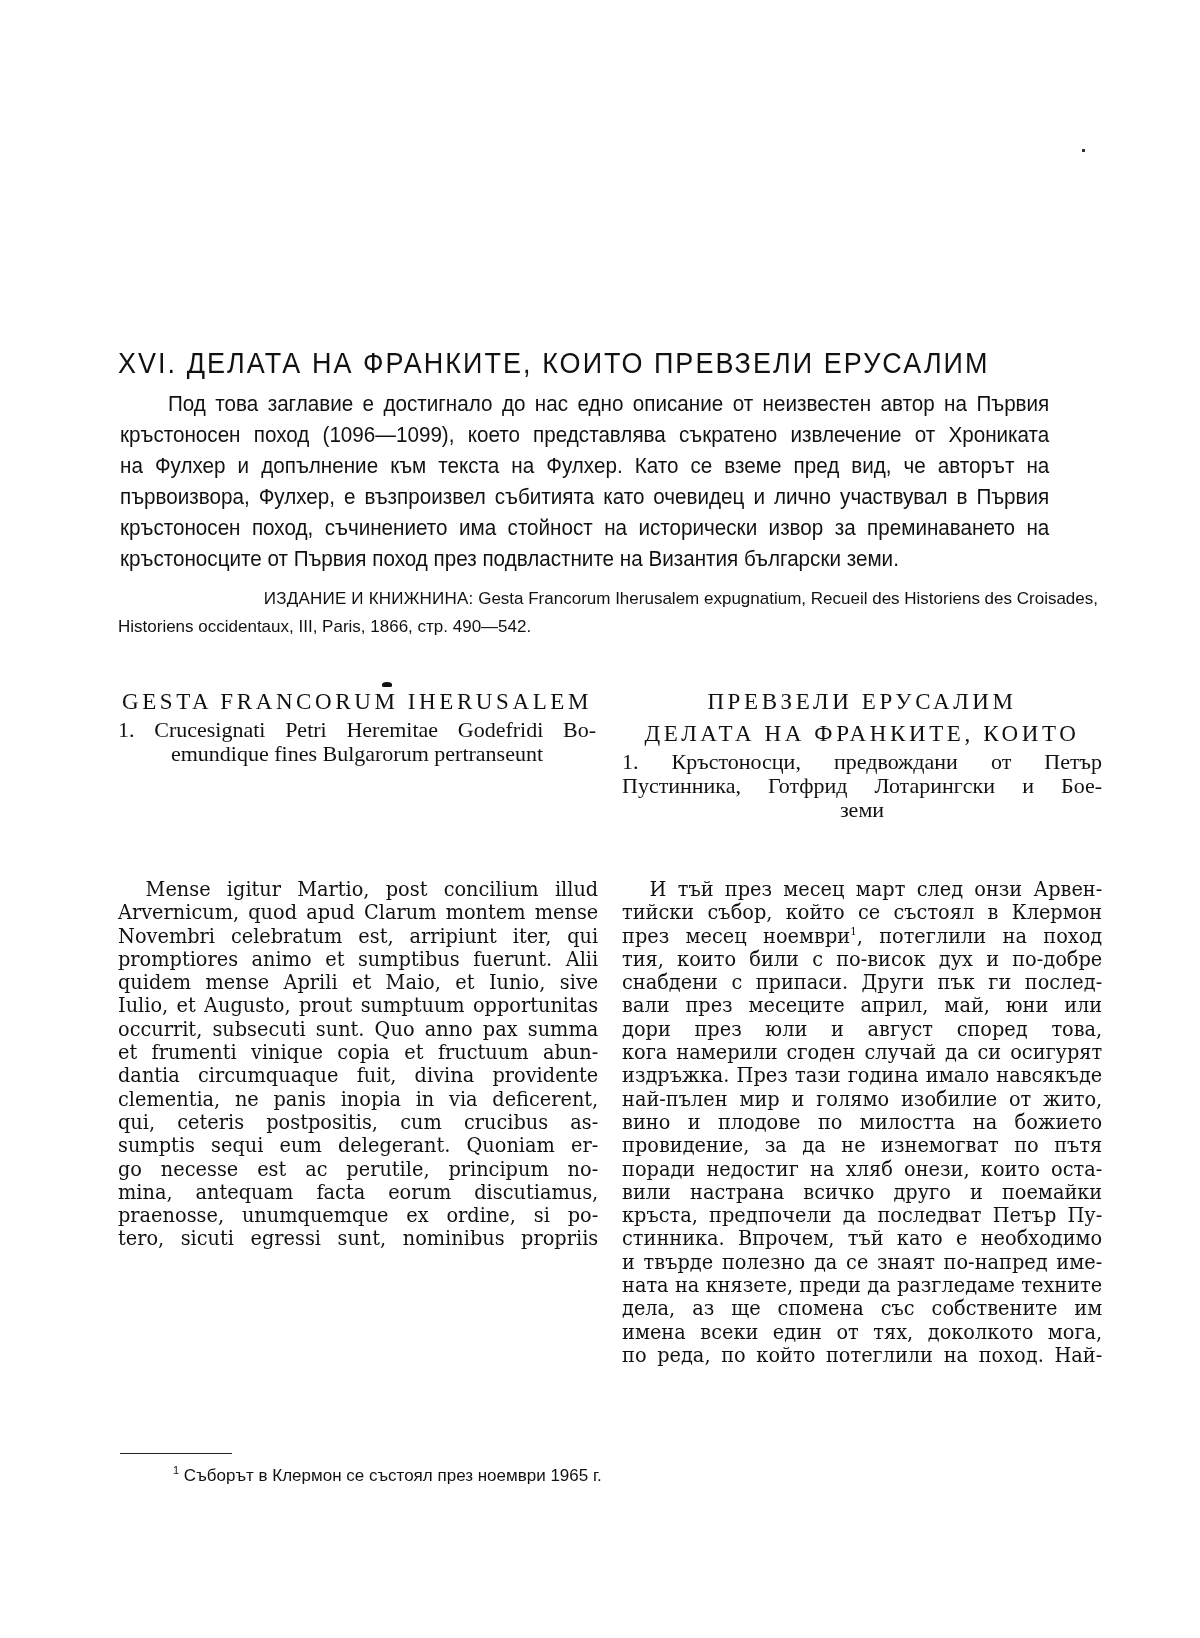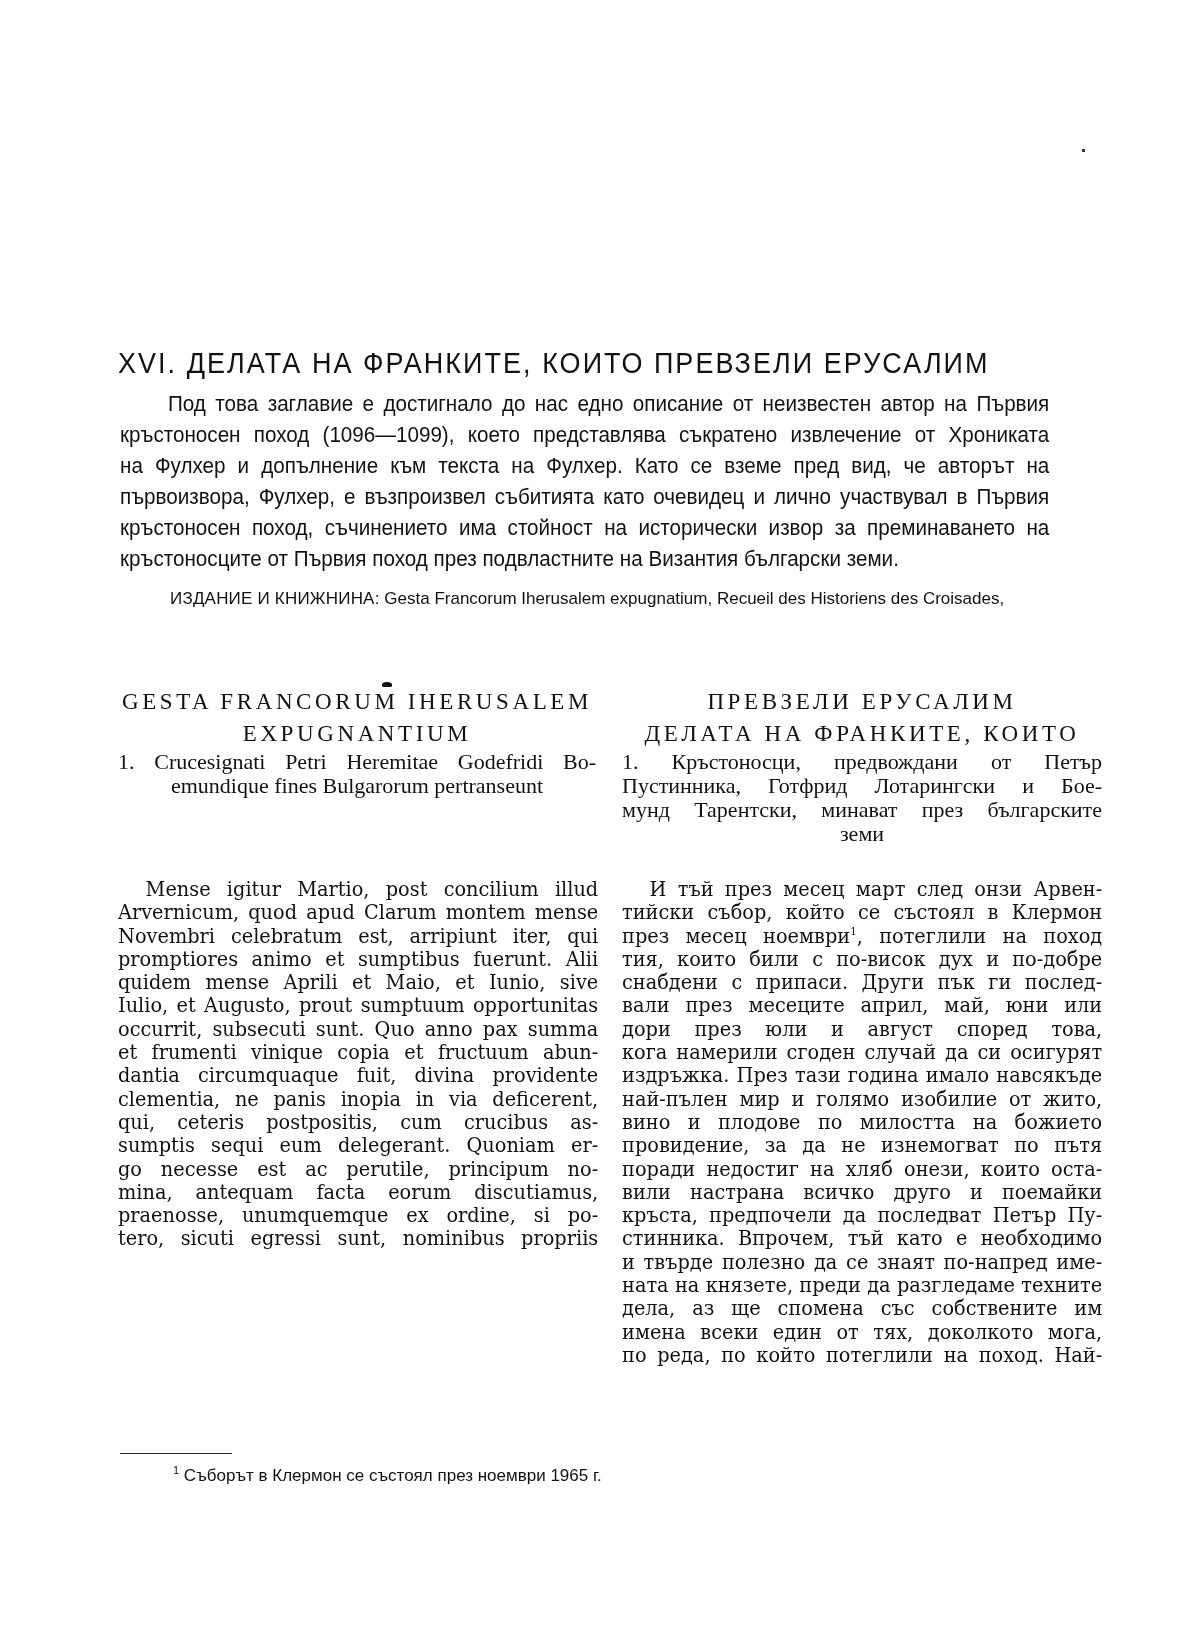--- a/index.html
+++ b/index.html
@@ -11,7 +11,7 @@
   .intro .line.last { text-align-last: left; }
   .edition { left: 118px; top: 585px; width: 980px; font-size: 17px; line-height: 28px; font-family: "Liberation Sans", sans-serif; }
   .edition .line { display: block; white-space: nowrap; }
-  .edition .line.first { padding-left: 52px; }
+  .edition .line.first { padding-left: 52px; text-align: right; }
   .edition .label { font-size: 17px; letter-spacing: 0.2px; }
   .ornament { left: 382px; top: 682px; width: 10px; height: 5px; background: #111; border-radius: 50% 50% 20% 20%; }
   .stray-mark { left: 1082px; top: 149px; width: 3px; height: 3px; background: #333; }

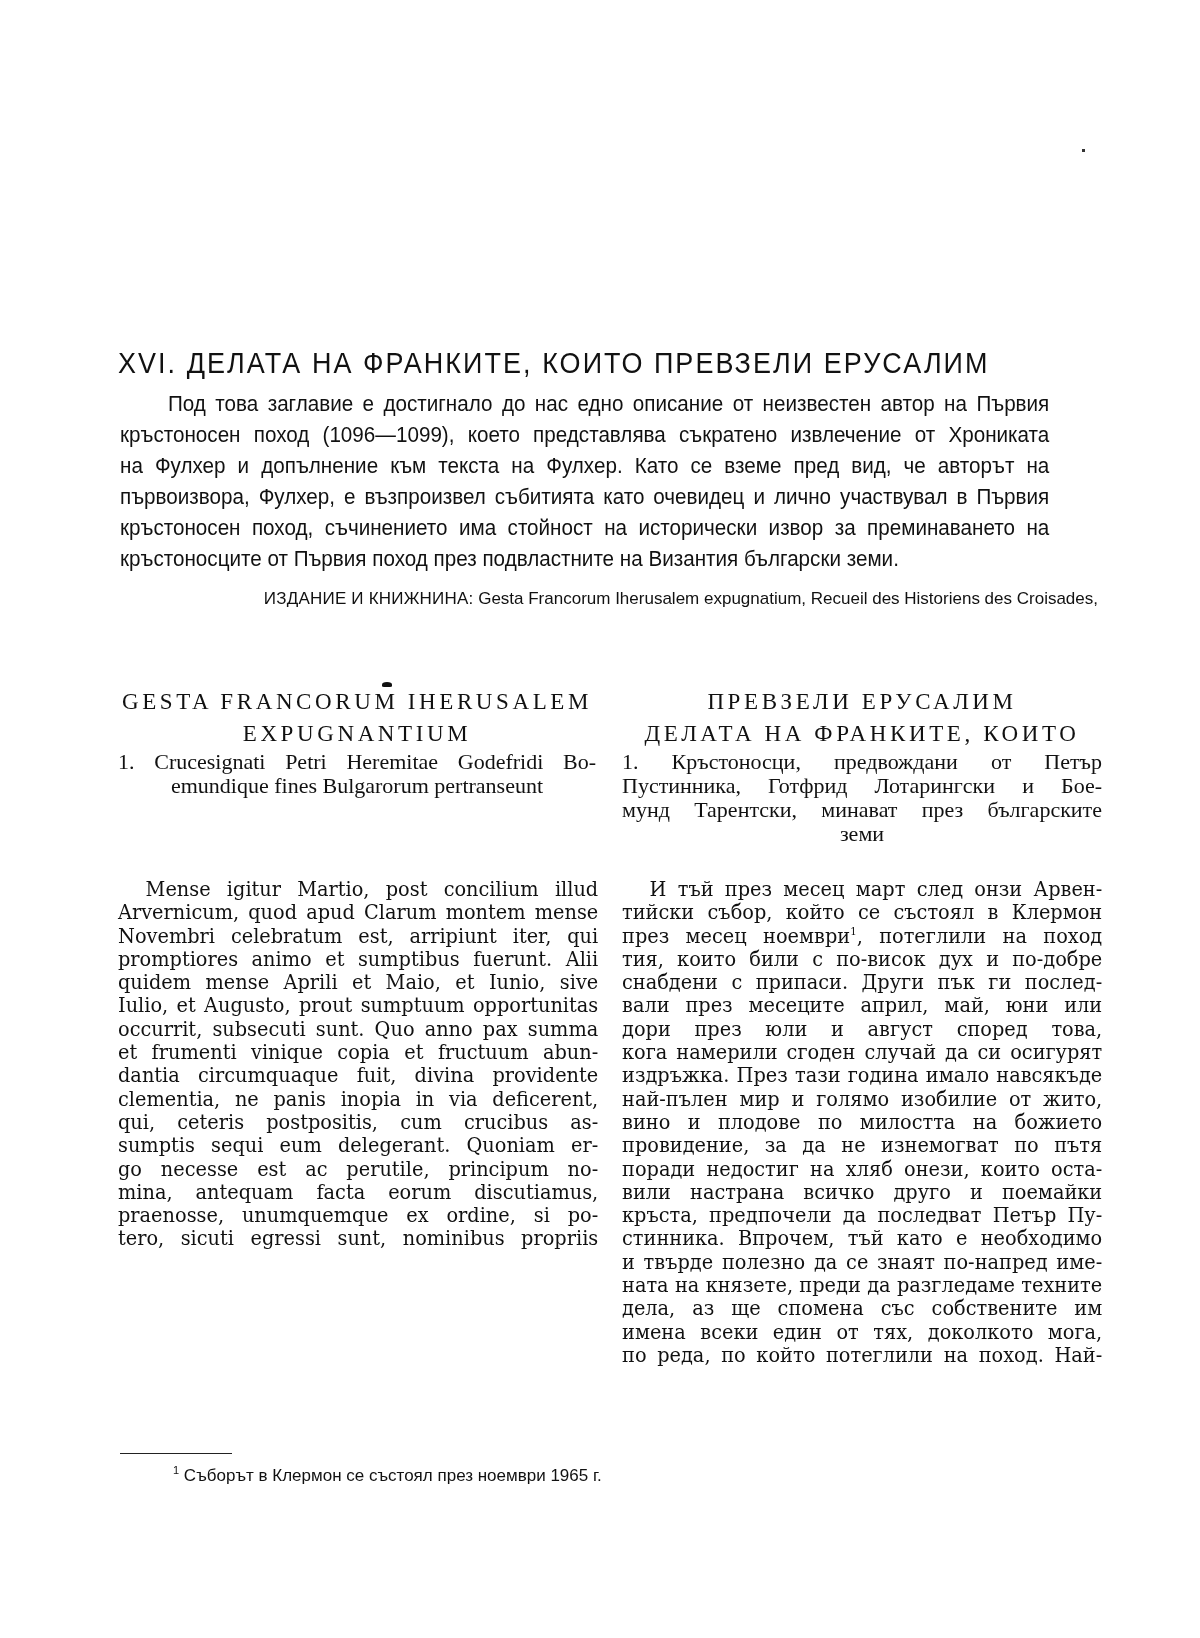--- a/index.html
+++ b/index.html
@@ -48,6 +48,7 @@
 
 <div class="abs edition">
   <span class="line first"><span class="label">ИЗДАНИЕ И КНИЖНИНА:</span><span> Gesta Francorum Iherusalem expugnatium, Recueil des Historiens des Croisades,</span></span>
+  <span class="line">Historiens occidentaux, III, Paris, 1866, стр. 490—542.</span>
 </div>
 
 <div class="abs ornament"></div>

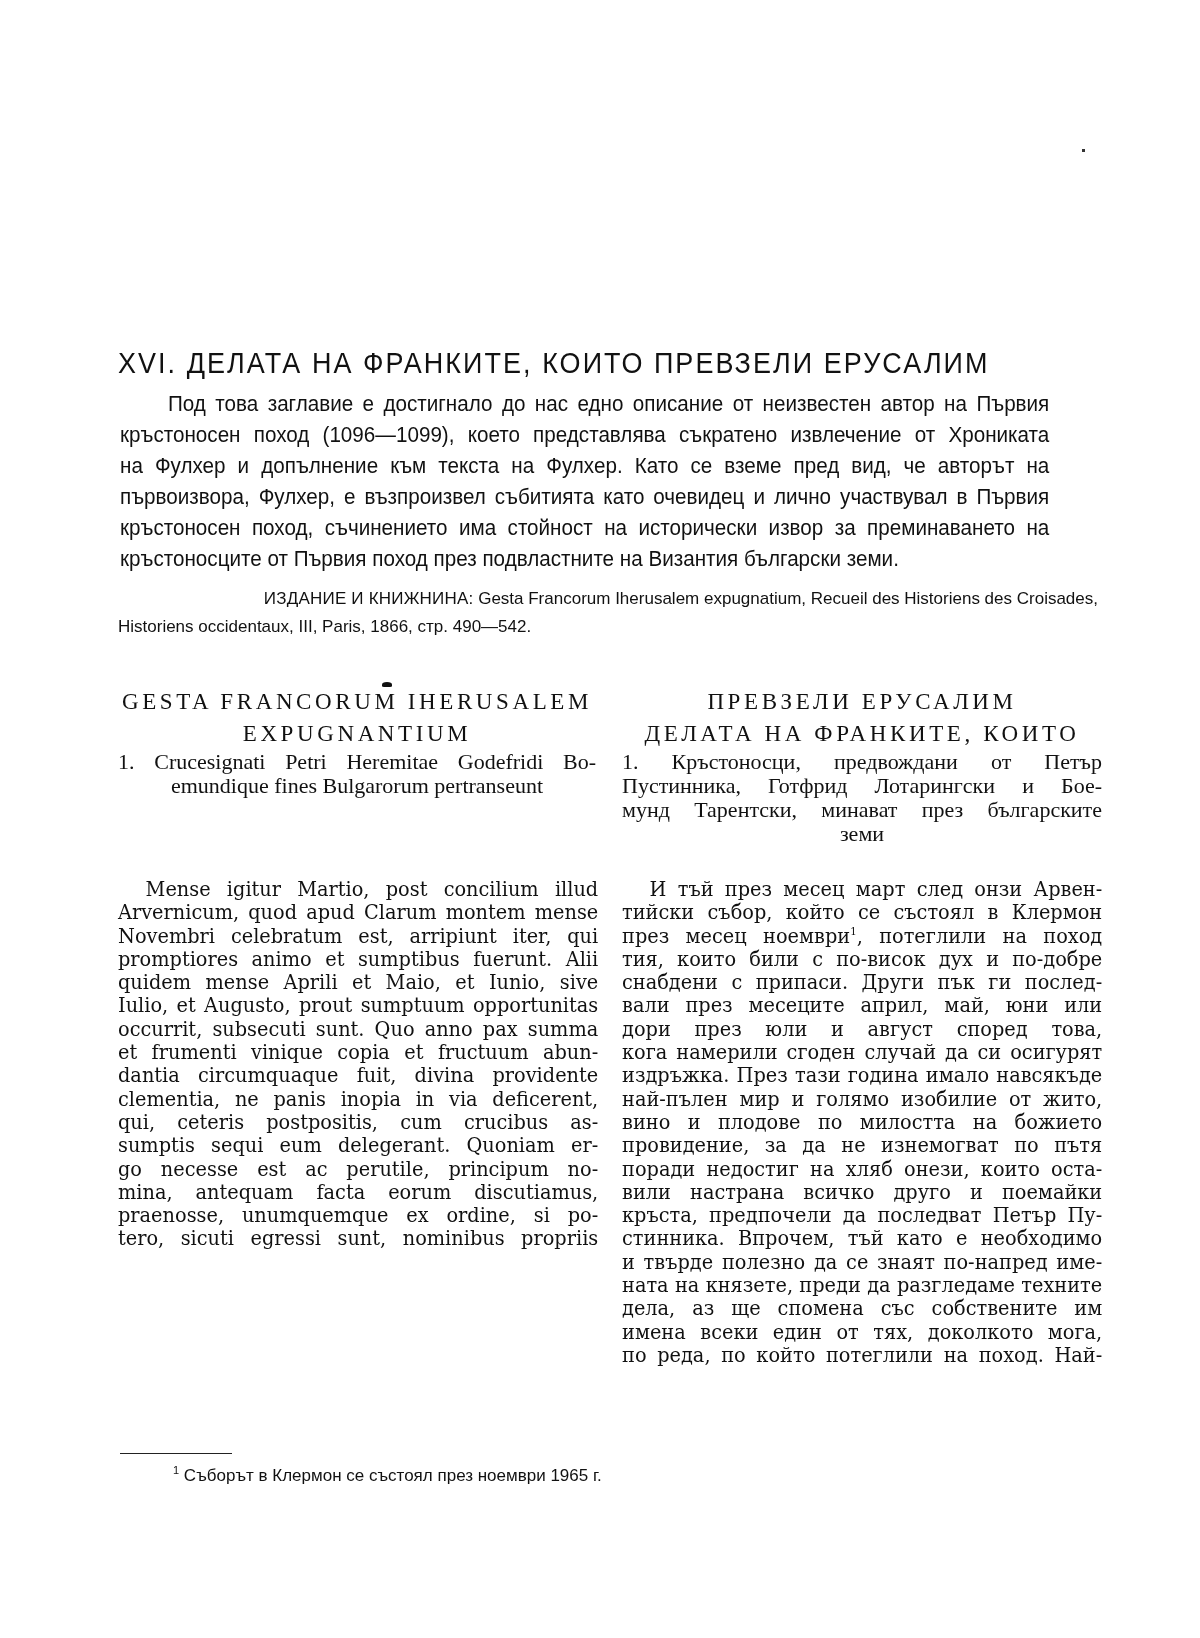--- a/index.html
+++ b/index.html
@@ -56,7 +56,6 @@
 <div class="abs left-col">
   <div class="col-heading">
     <span class="line">GESTA FRANCORUM IHERUSALEM</span>
-    <span class="line">EXPUGNANTIUM</span>
   </div>
   <div class="sub-heading">
     <span class="line">1. Crucesignati Petri Heremitae Godefridi Bo-</span>

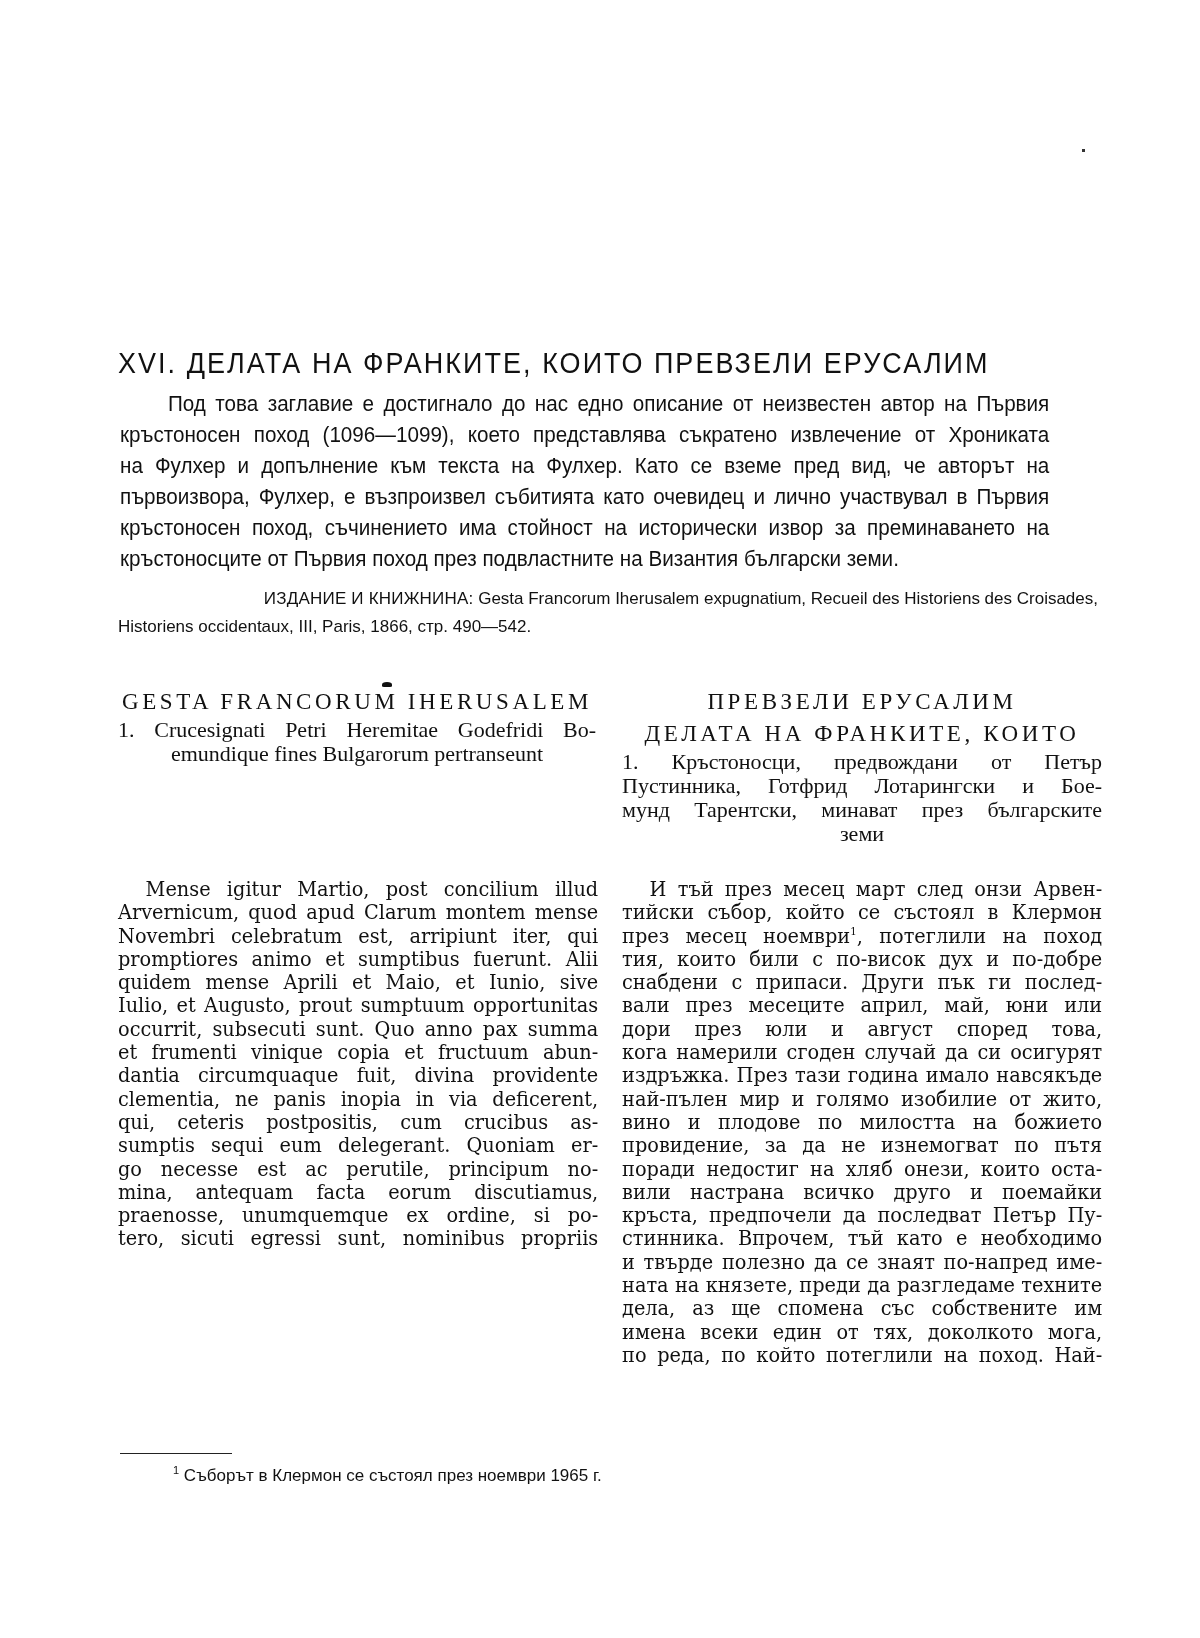--- a/index.html
+++ b/index.html
@@ -90,7 +90,6 @@
   <div class="sub-heading">
     <span class="line">1. Кръстоносци, предвождани от Петър</span>
     <span class="line">Пустинника, Готфрид Лотарингски и Бое-</span>
-    <span class="line">мунд Тарентски, минават през българските</span>
     <span class="line center">земи</span>
   </div>
 </div>

